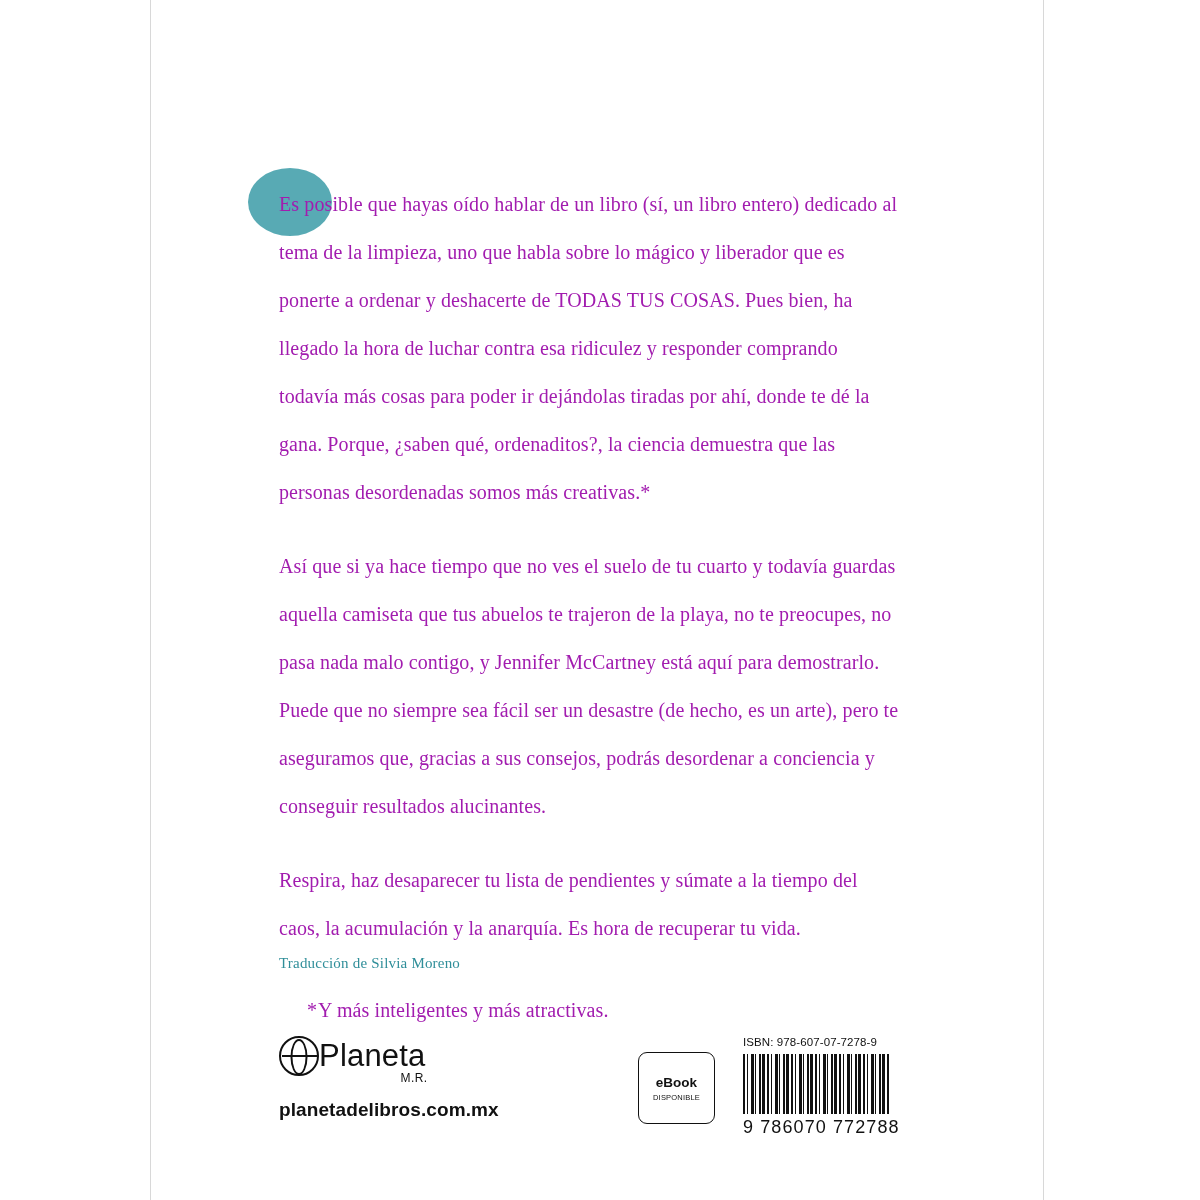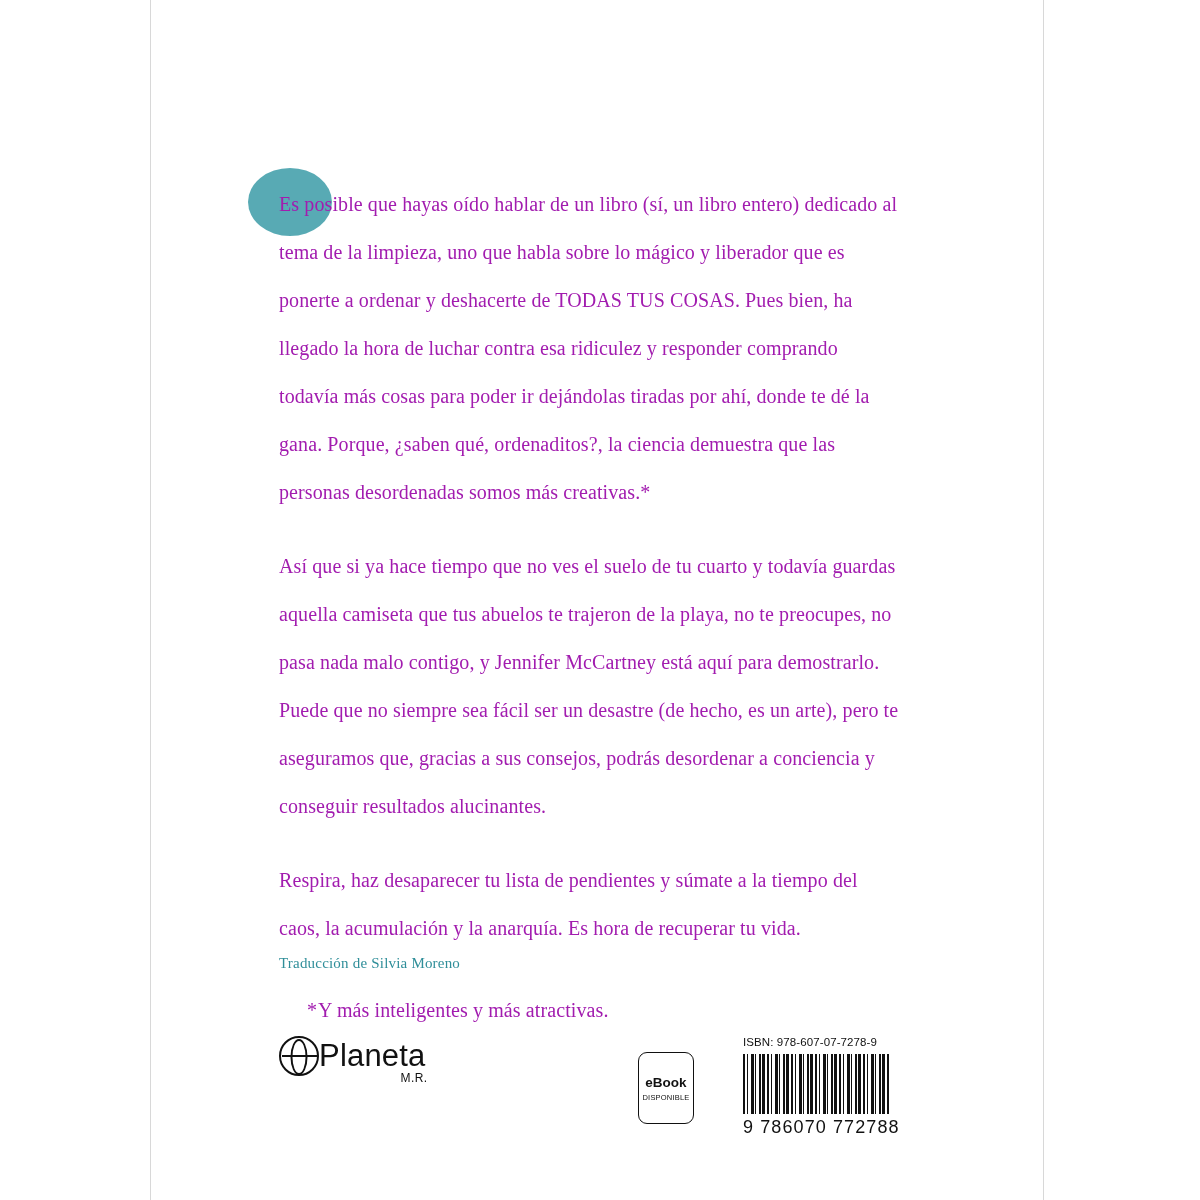--- a/index.html
+++ b/index.html
@@ -157,7 +157,7 @@
     position: absolute;
     left: 487px;
     top: 1052px;
-    width: 56px;
+    width: 77px;
     height: 72px;
     border: 1.6px solid #111;
     border-radius: 9px;

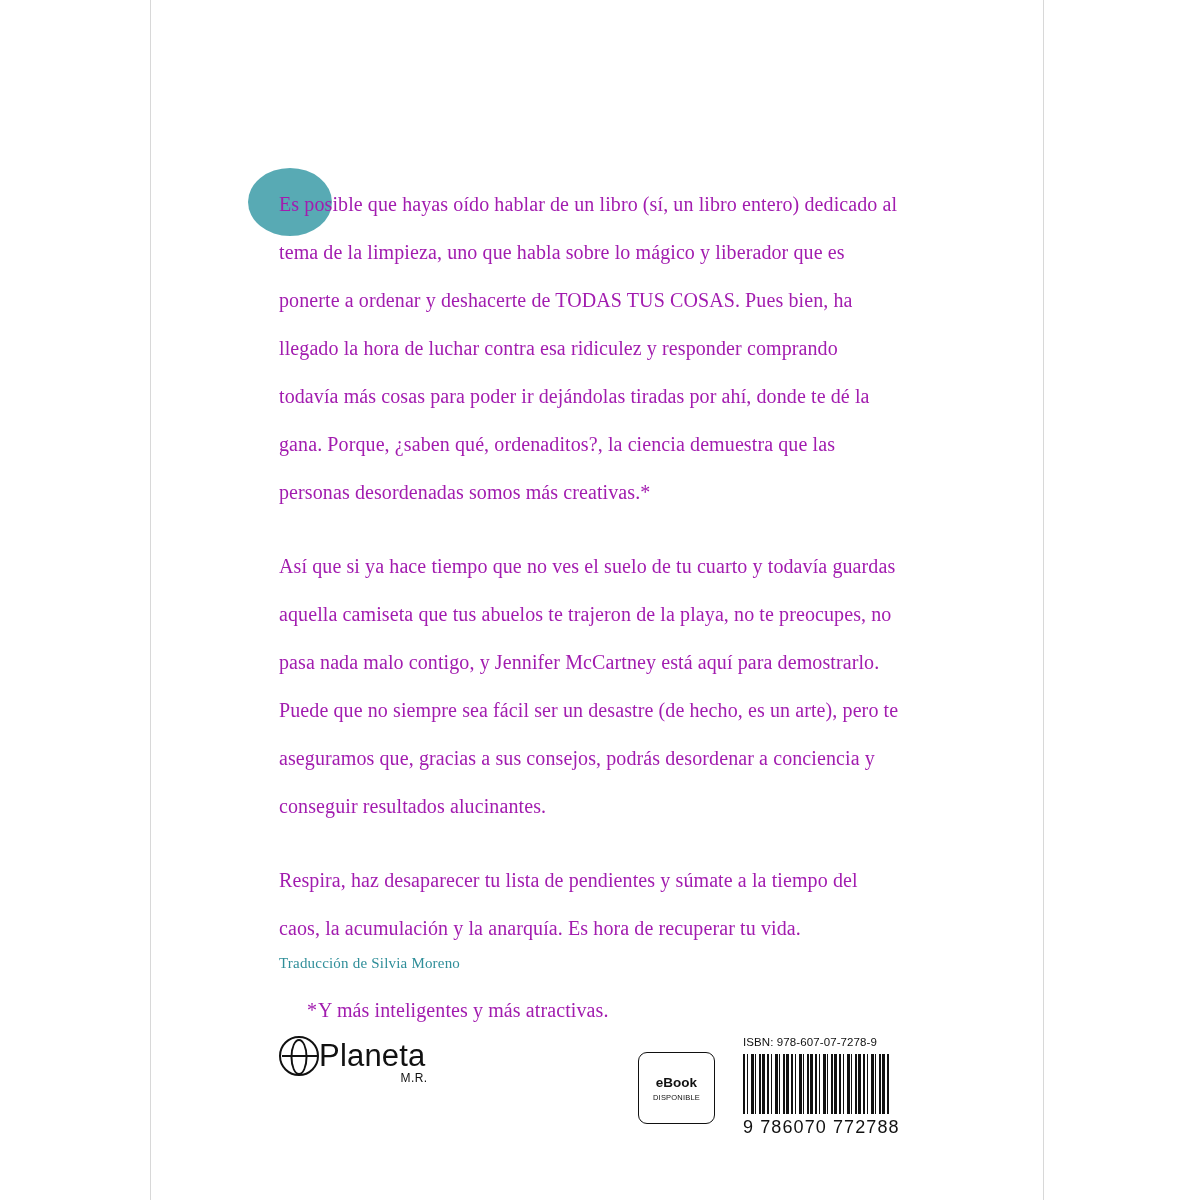--- a/index.html
+++ b/index.html
@@ -236,6 +236,7 @@
           <span class="mr">M.R.</span>
         </div>
       </div>
+      <div class="site">planetadelibros.com.mx</div>
     </div>
 
     <div class="ebook">

